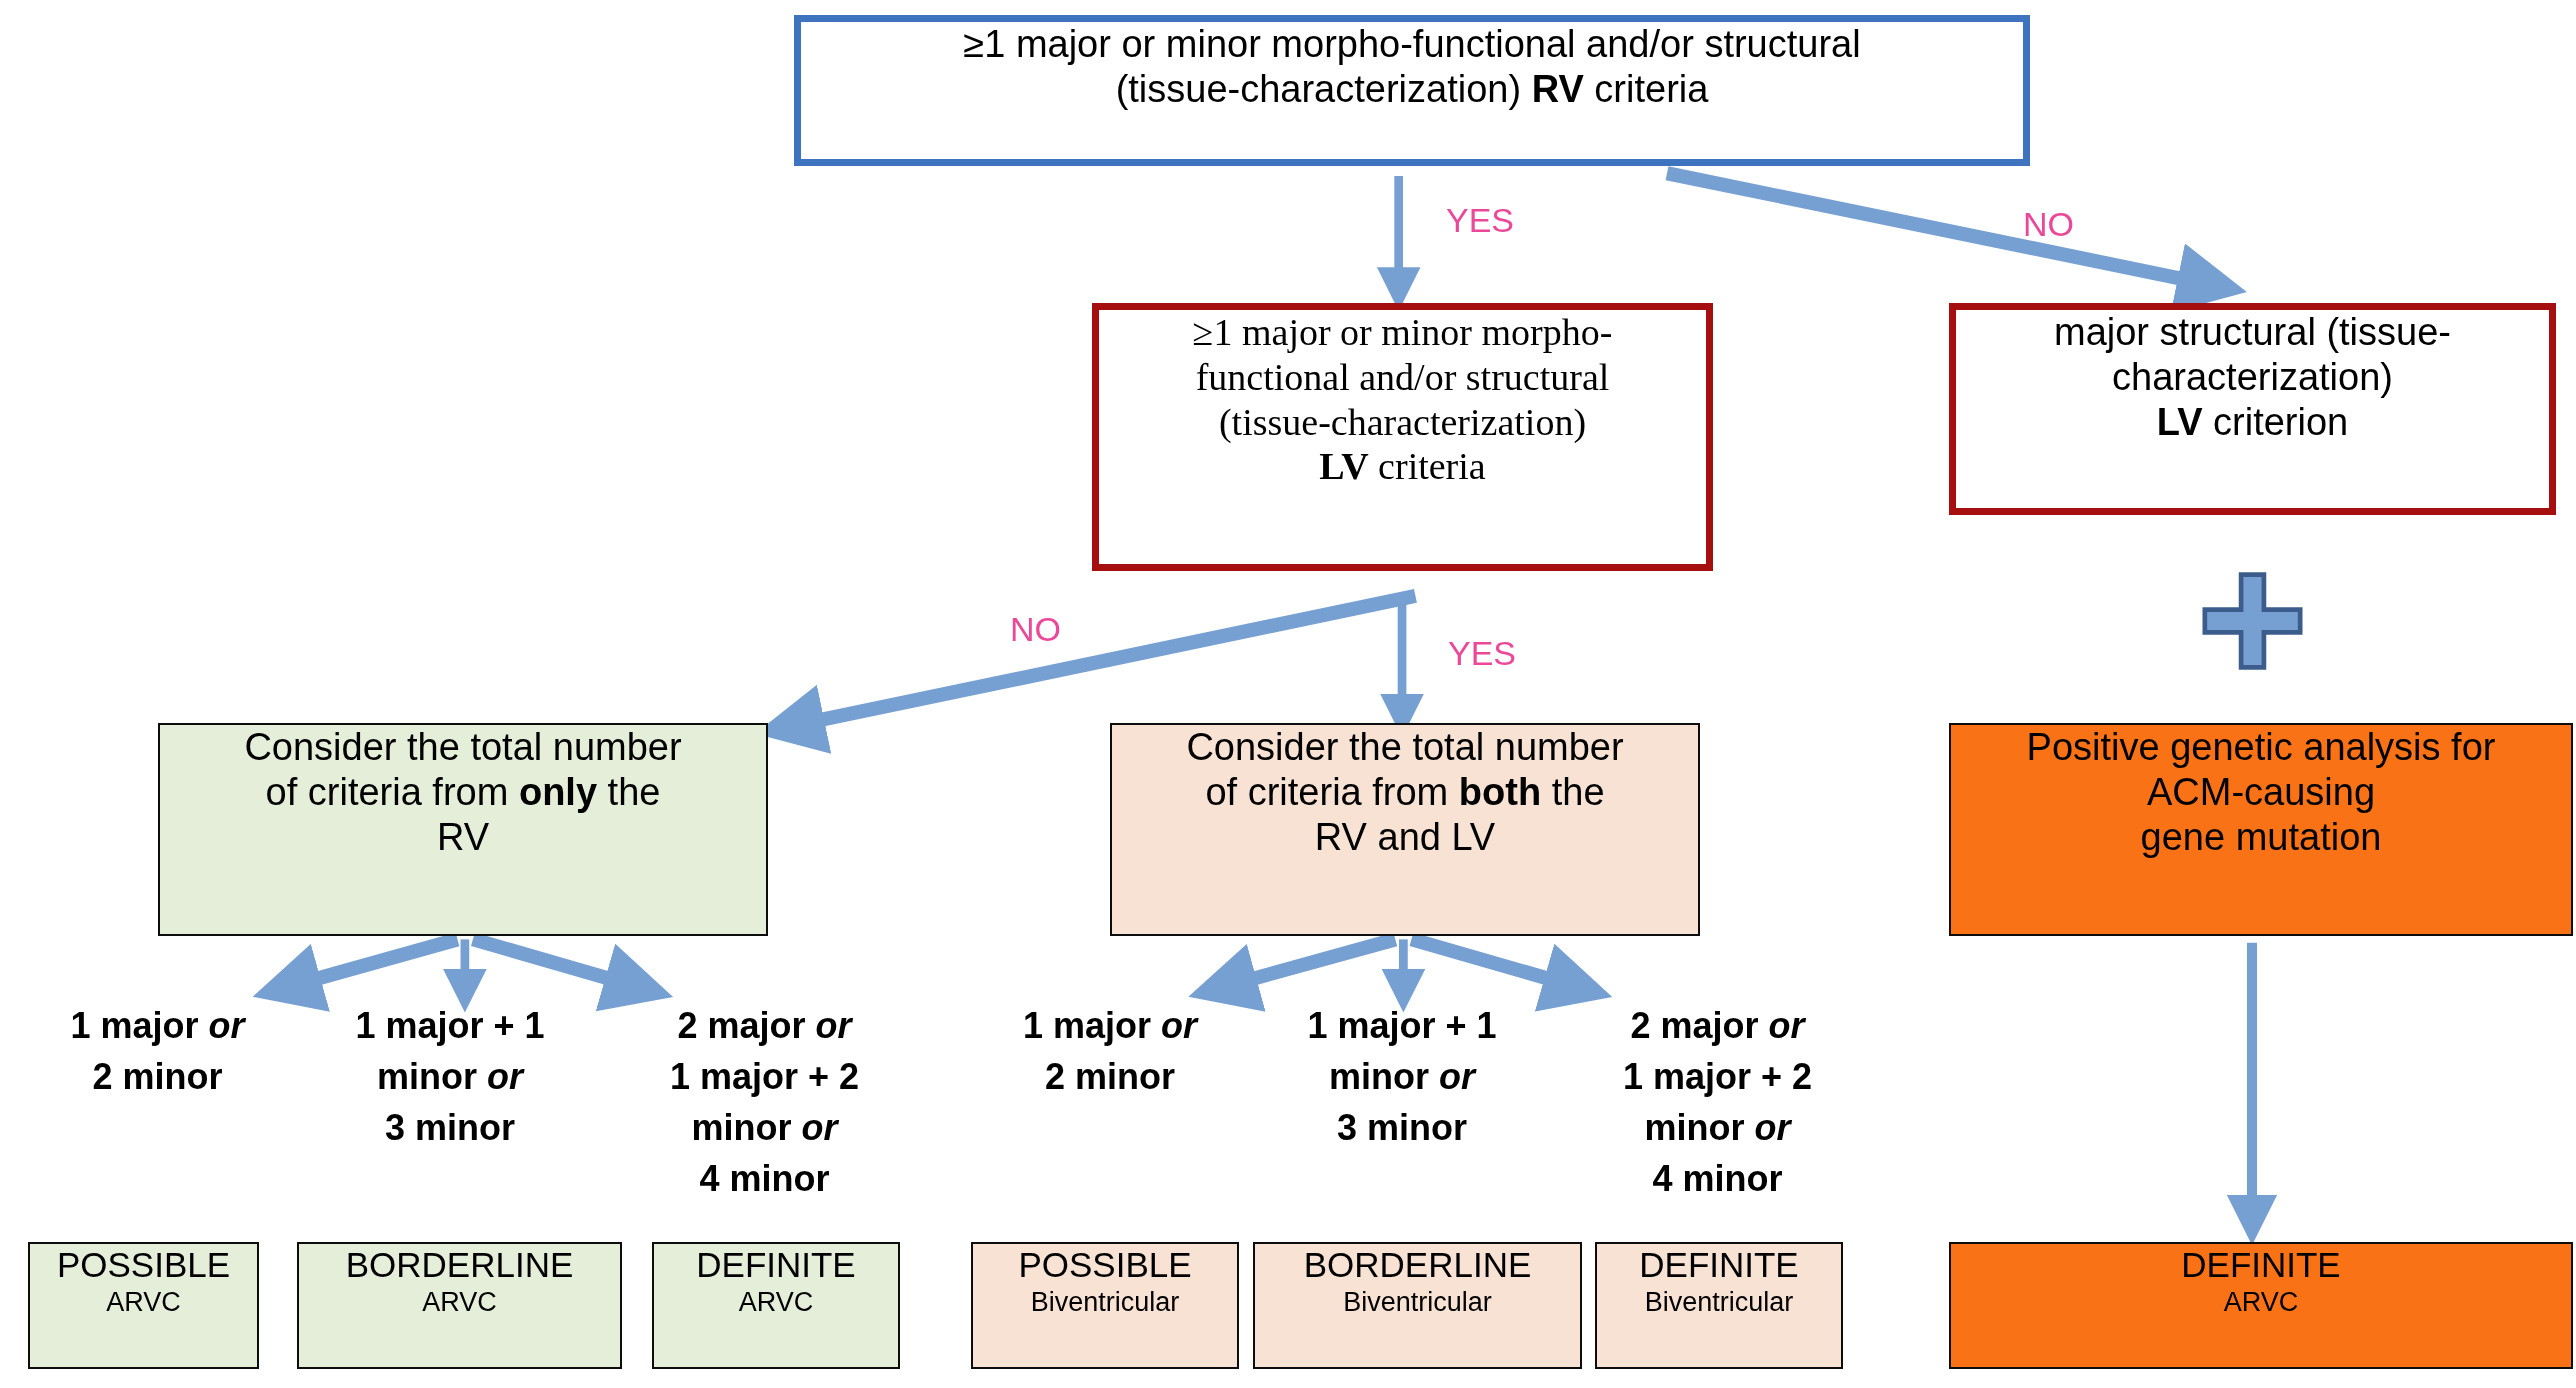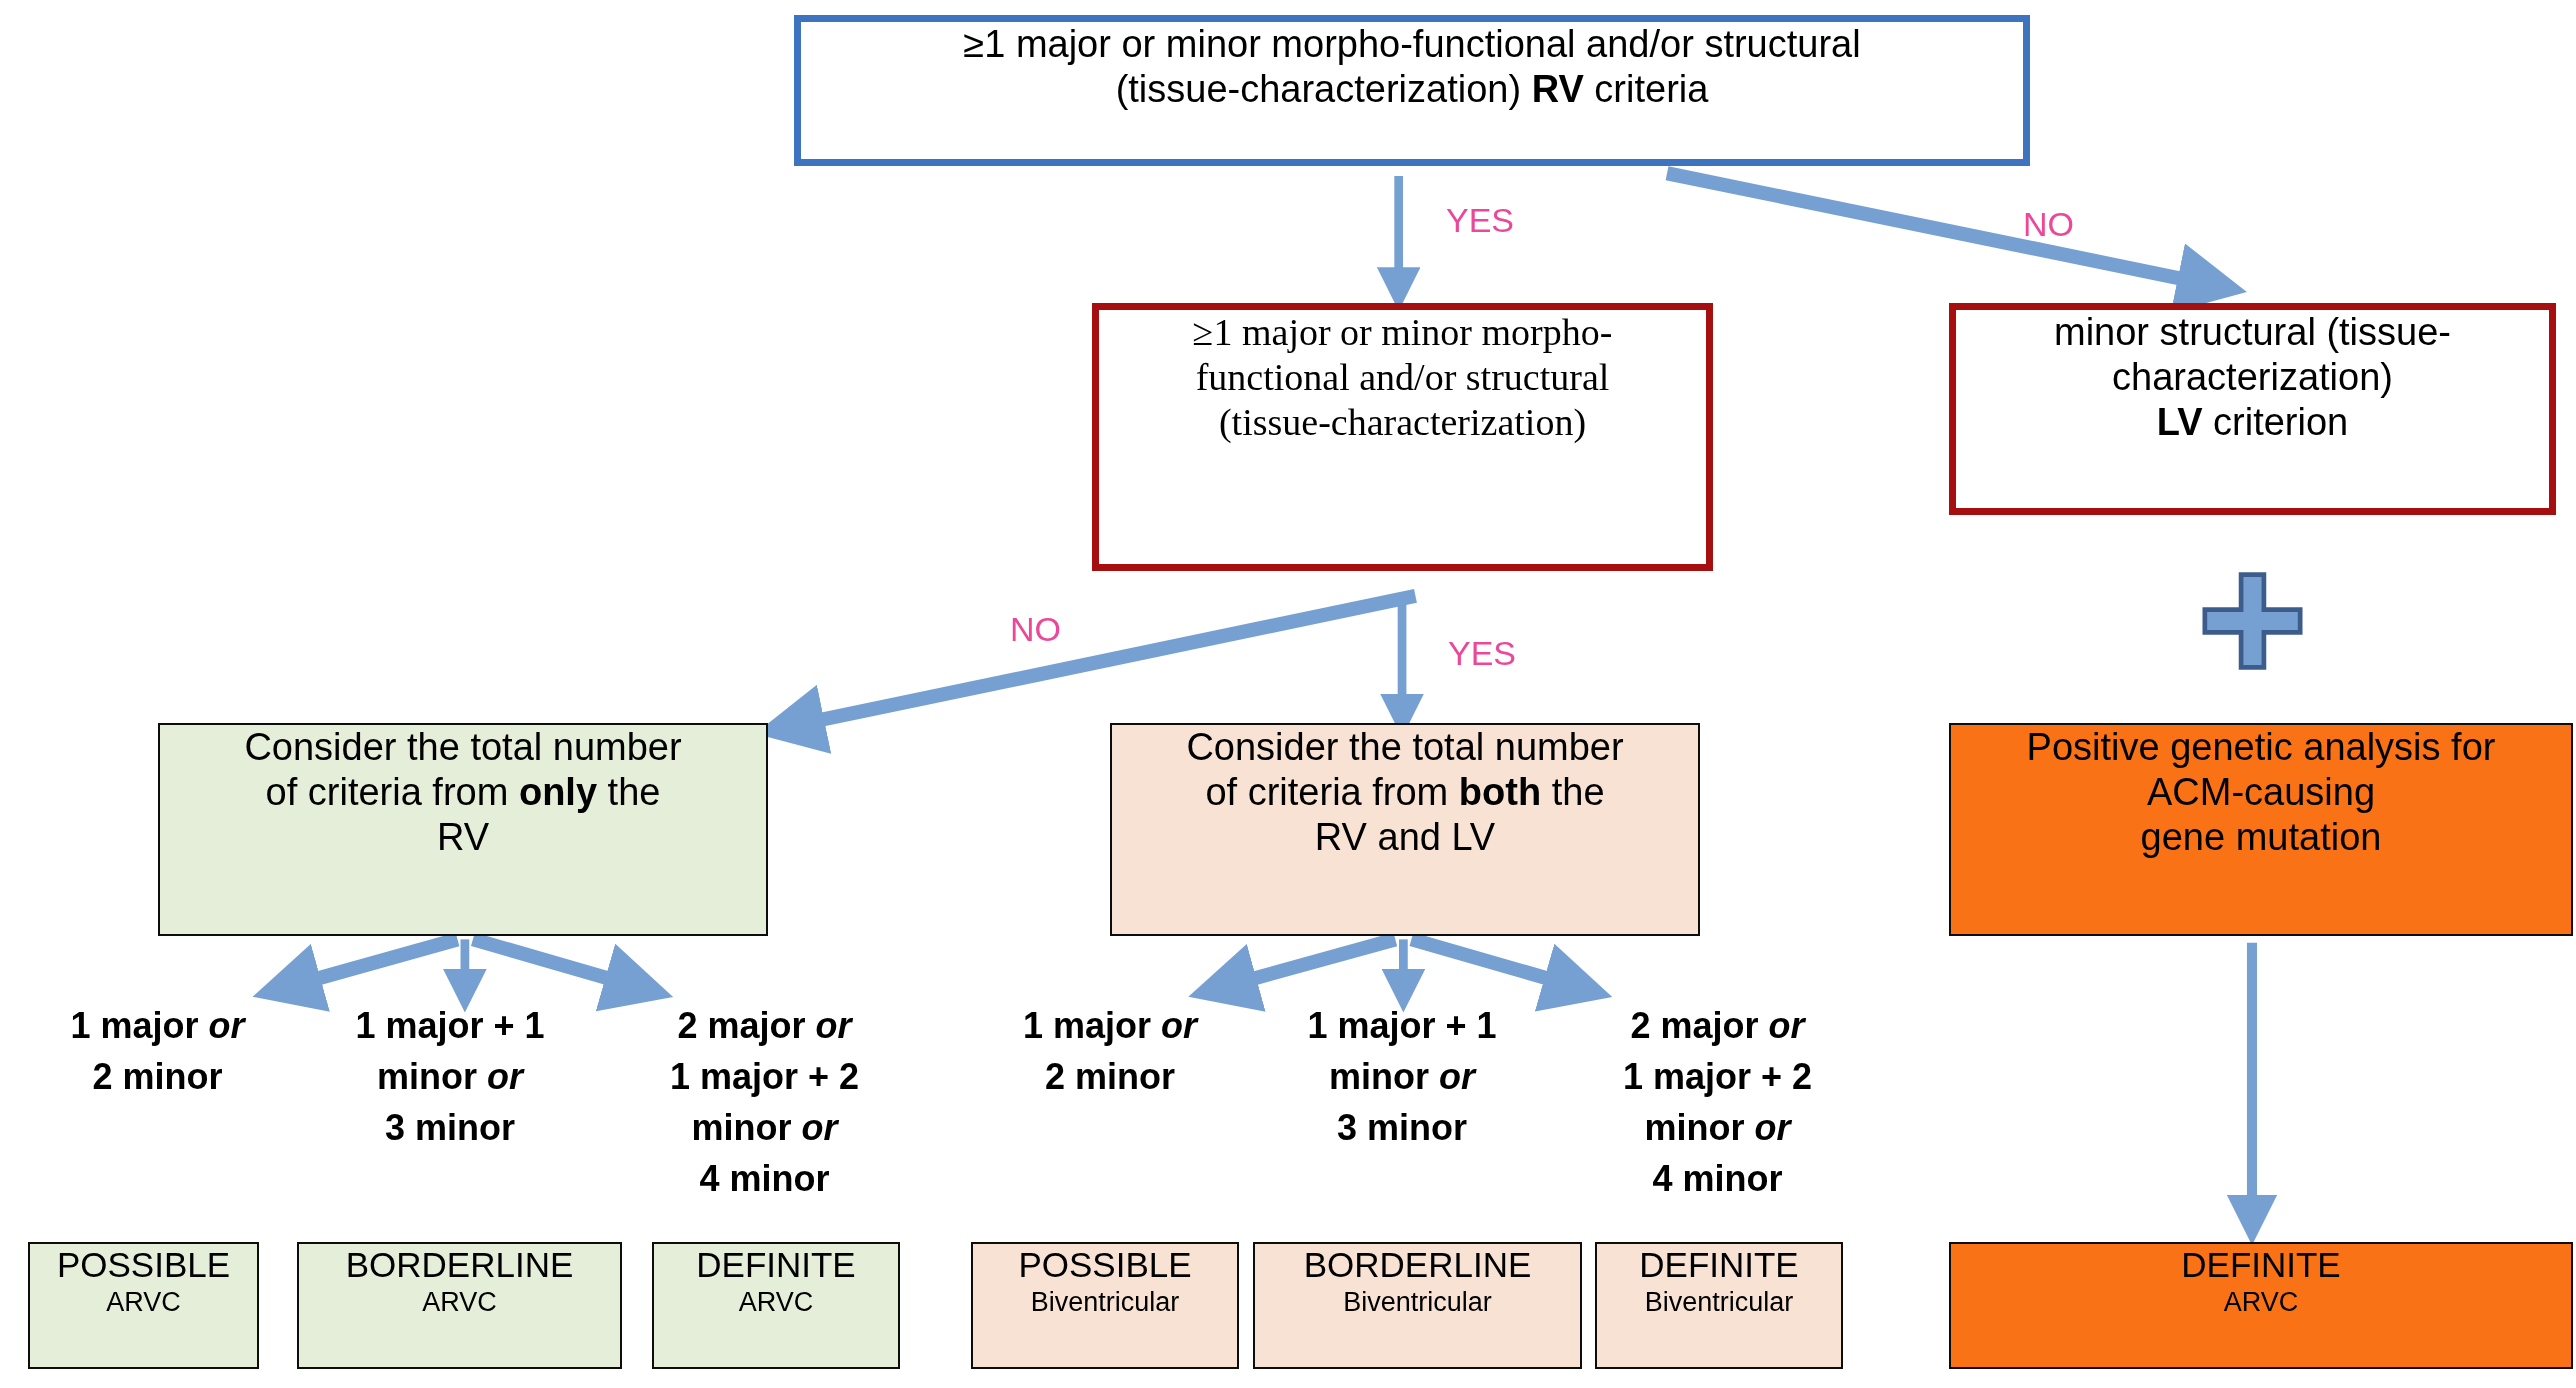--- a/index.html
+++ b/index.html
@@ -143,7 +143,7 @@
 
   <div class="box box-red-outline" style="left:1949px; top:303px; width:607px; height:212px;">
     <div class="inner">
-      <div class="t-med">minor structural (tissue-</div>
+      <div class="t-med">major structural (tissue-</div>
       <div class="t-med">characterization)</div>
       <div class="t-med">
         <b>LV</b><span> criterion</span>

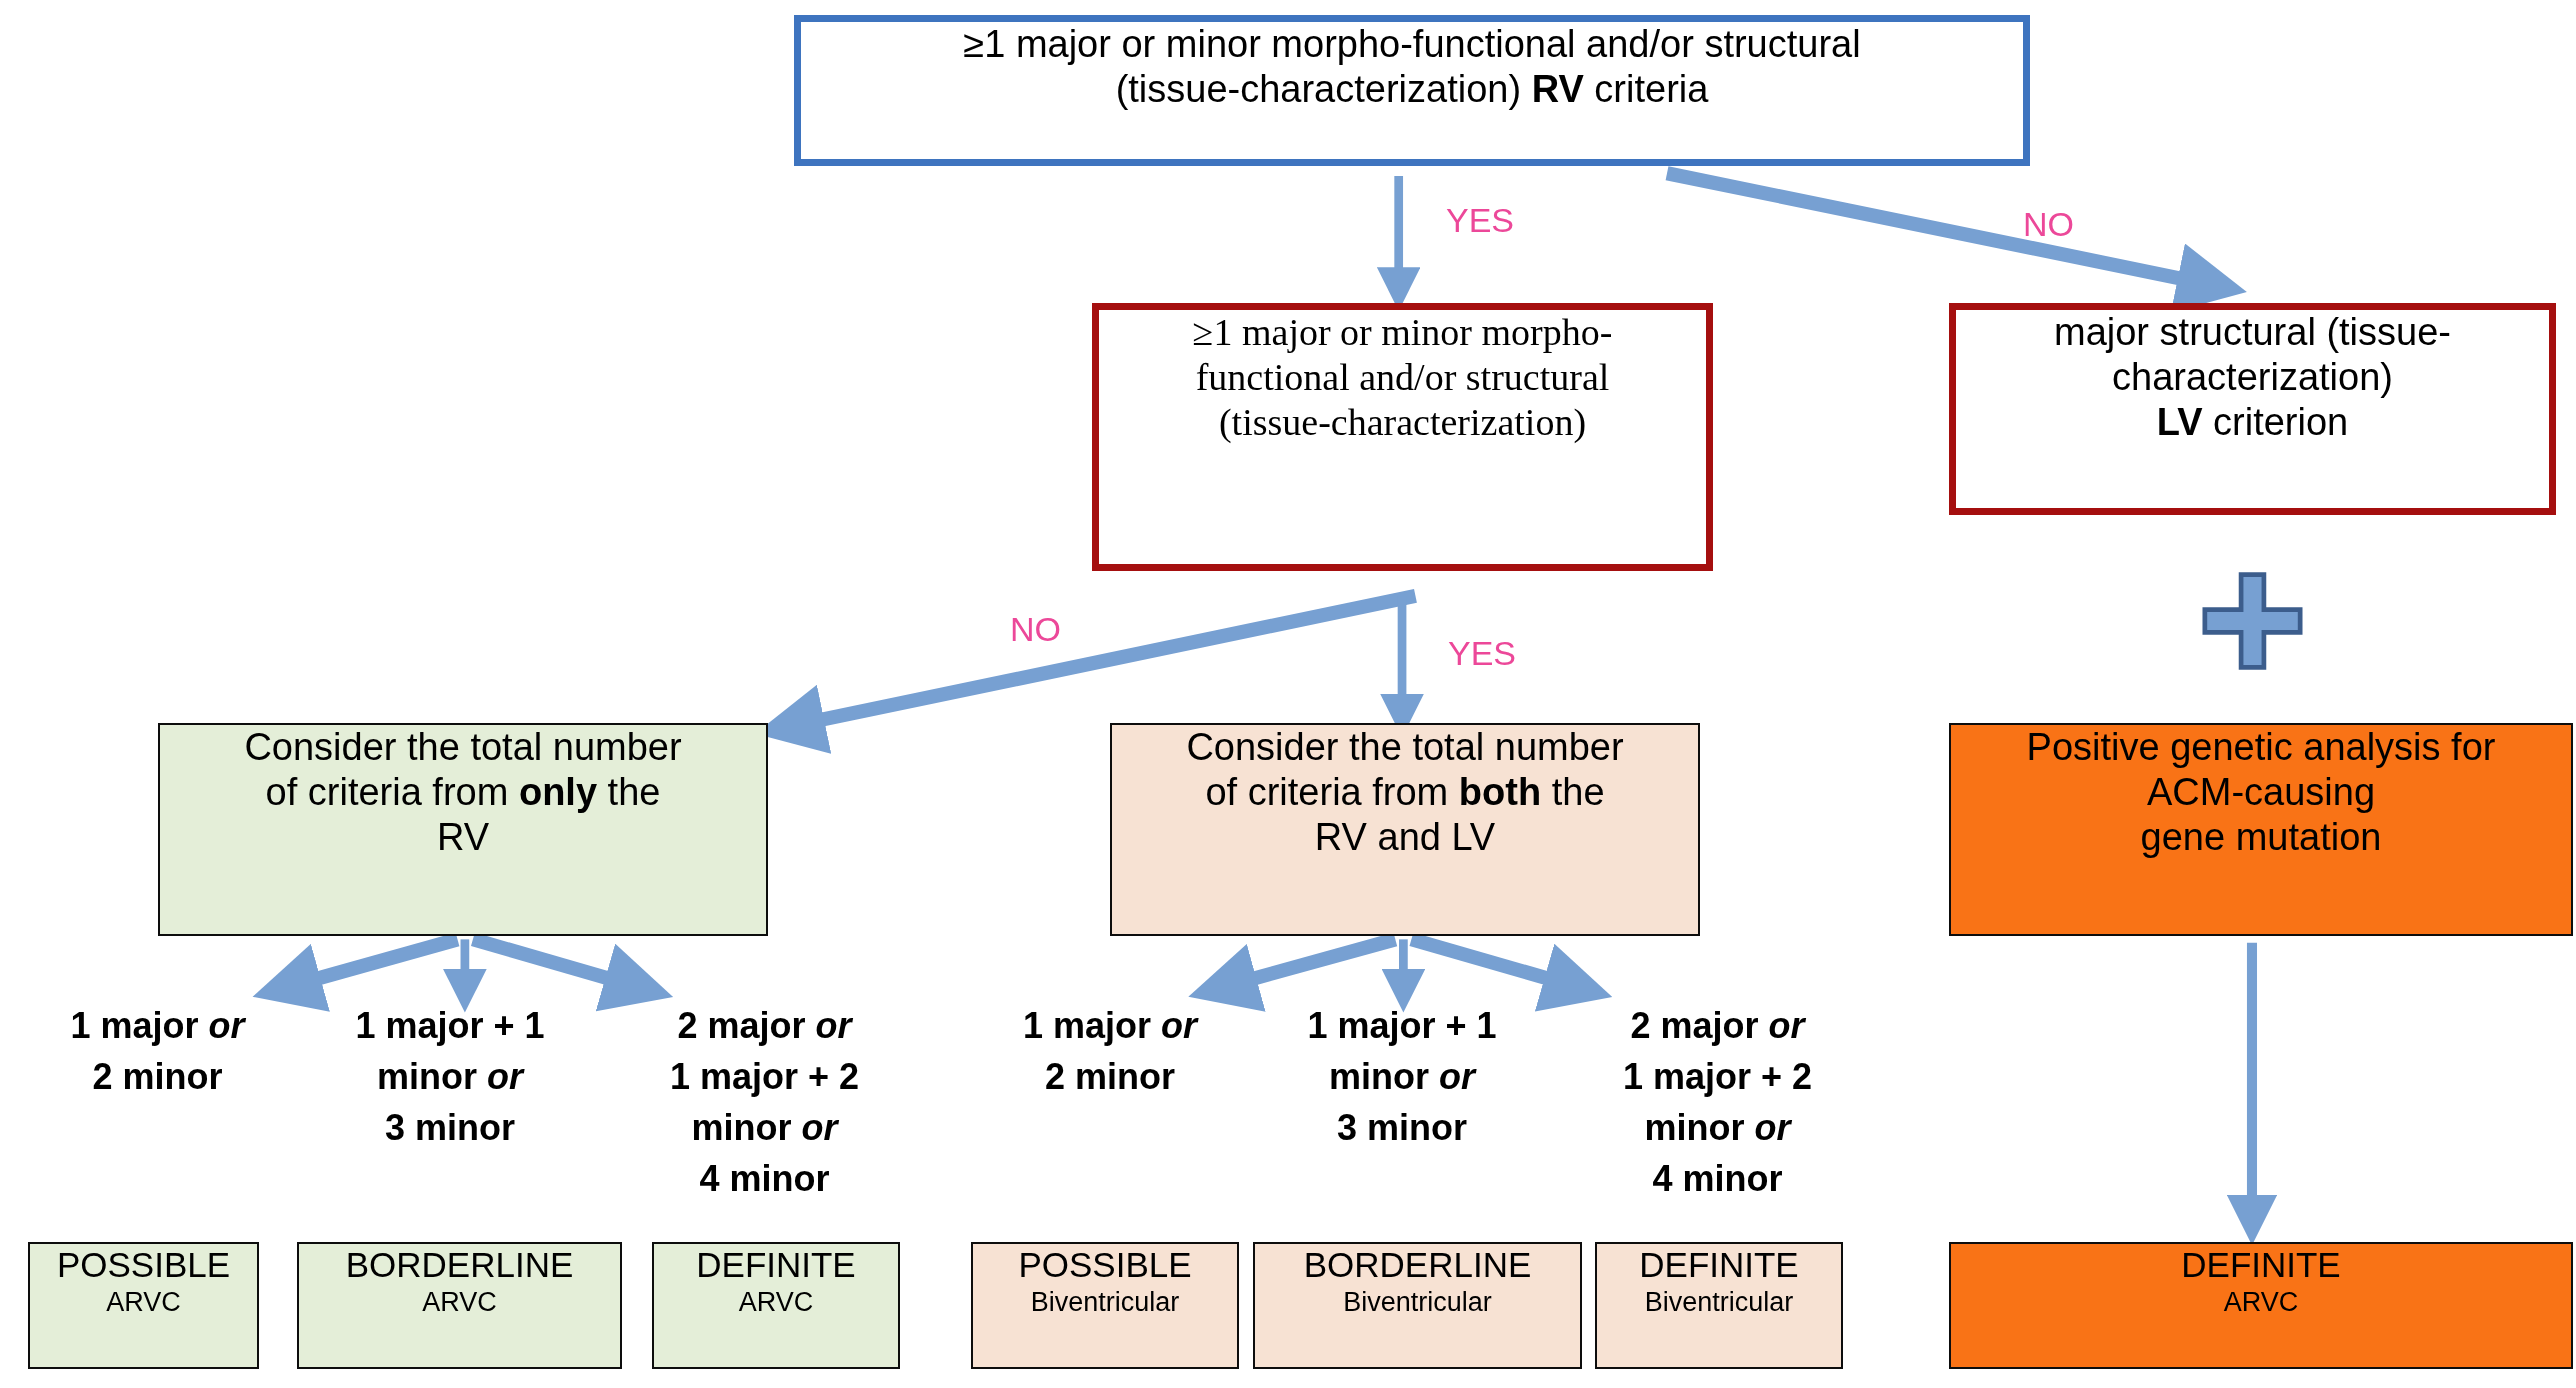--- a/index.html
+++ b/index.html
@@ -138,6 +138,9 @@
       <div class="t-med">≥1 major or minor morpho-</div>
       <div class="t-med">functional and/or structural</div>
       <div class="t-med">(tissue-characterization)</div>
+      <div class="t-med">
+        <b>LV</b><span> criteria</span>
+      </div>
     </div>
   </div>
 

